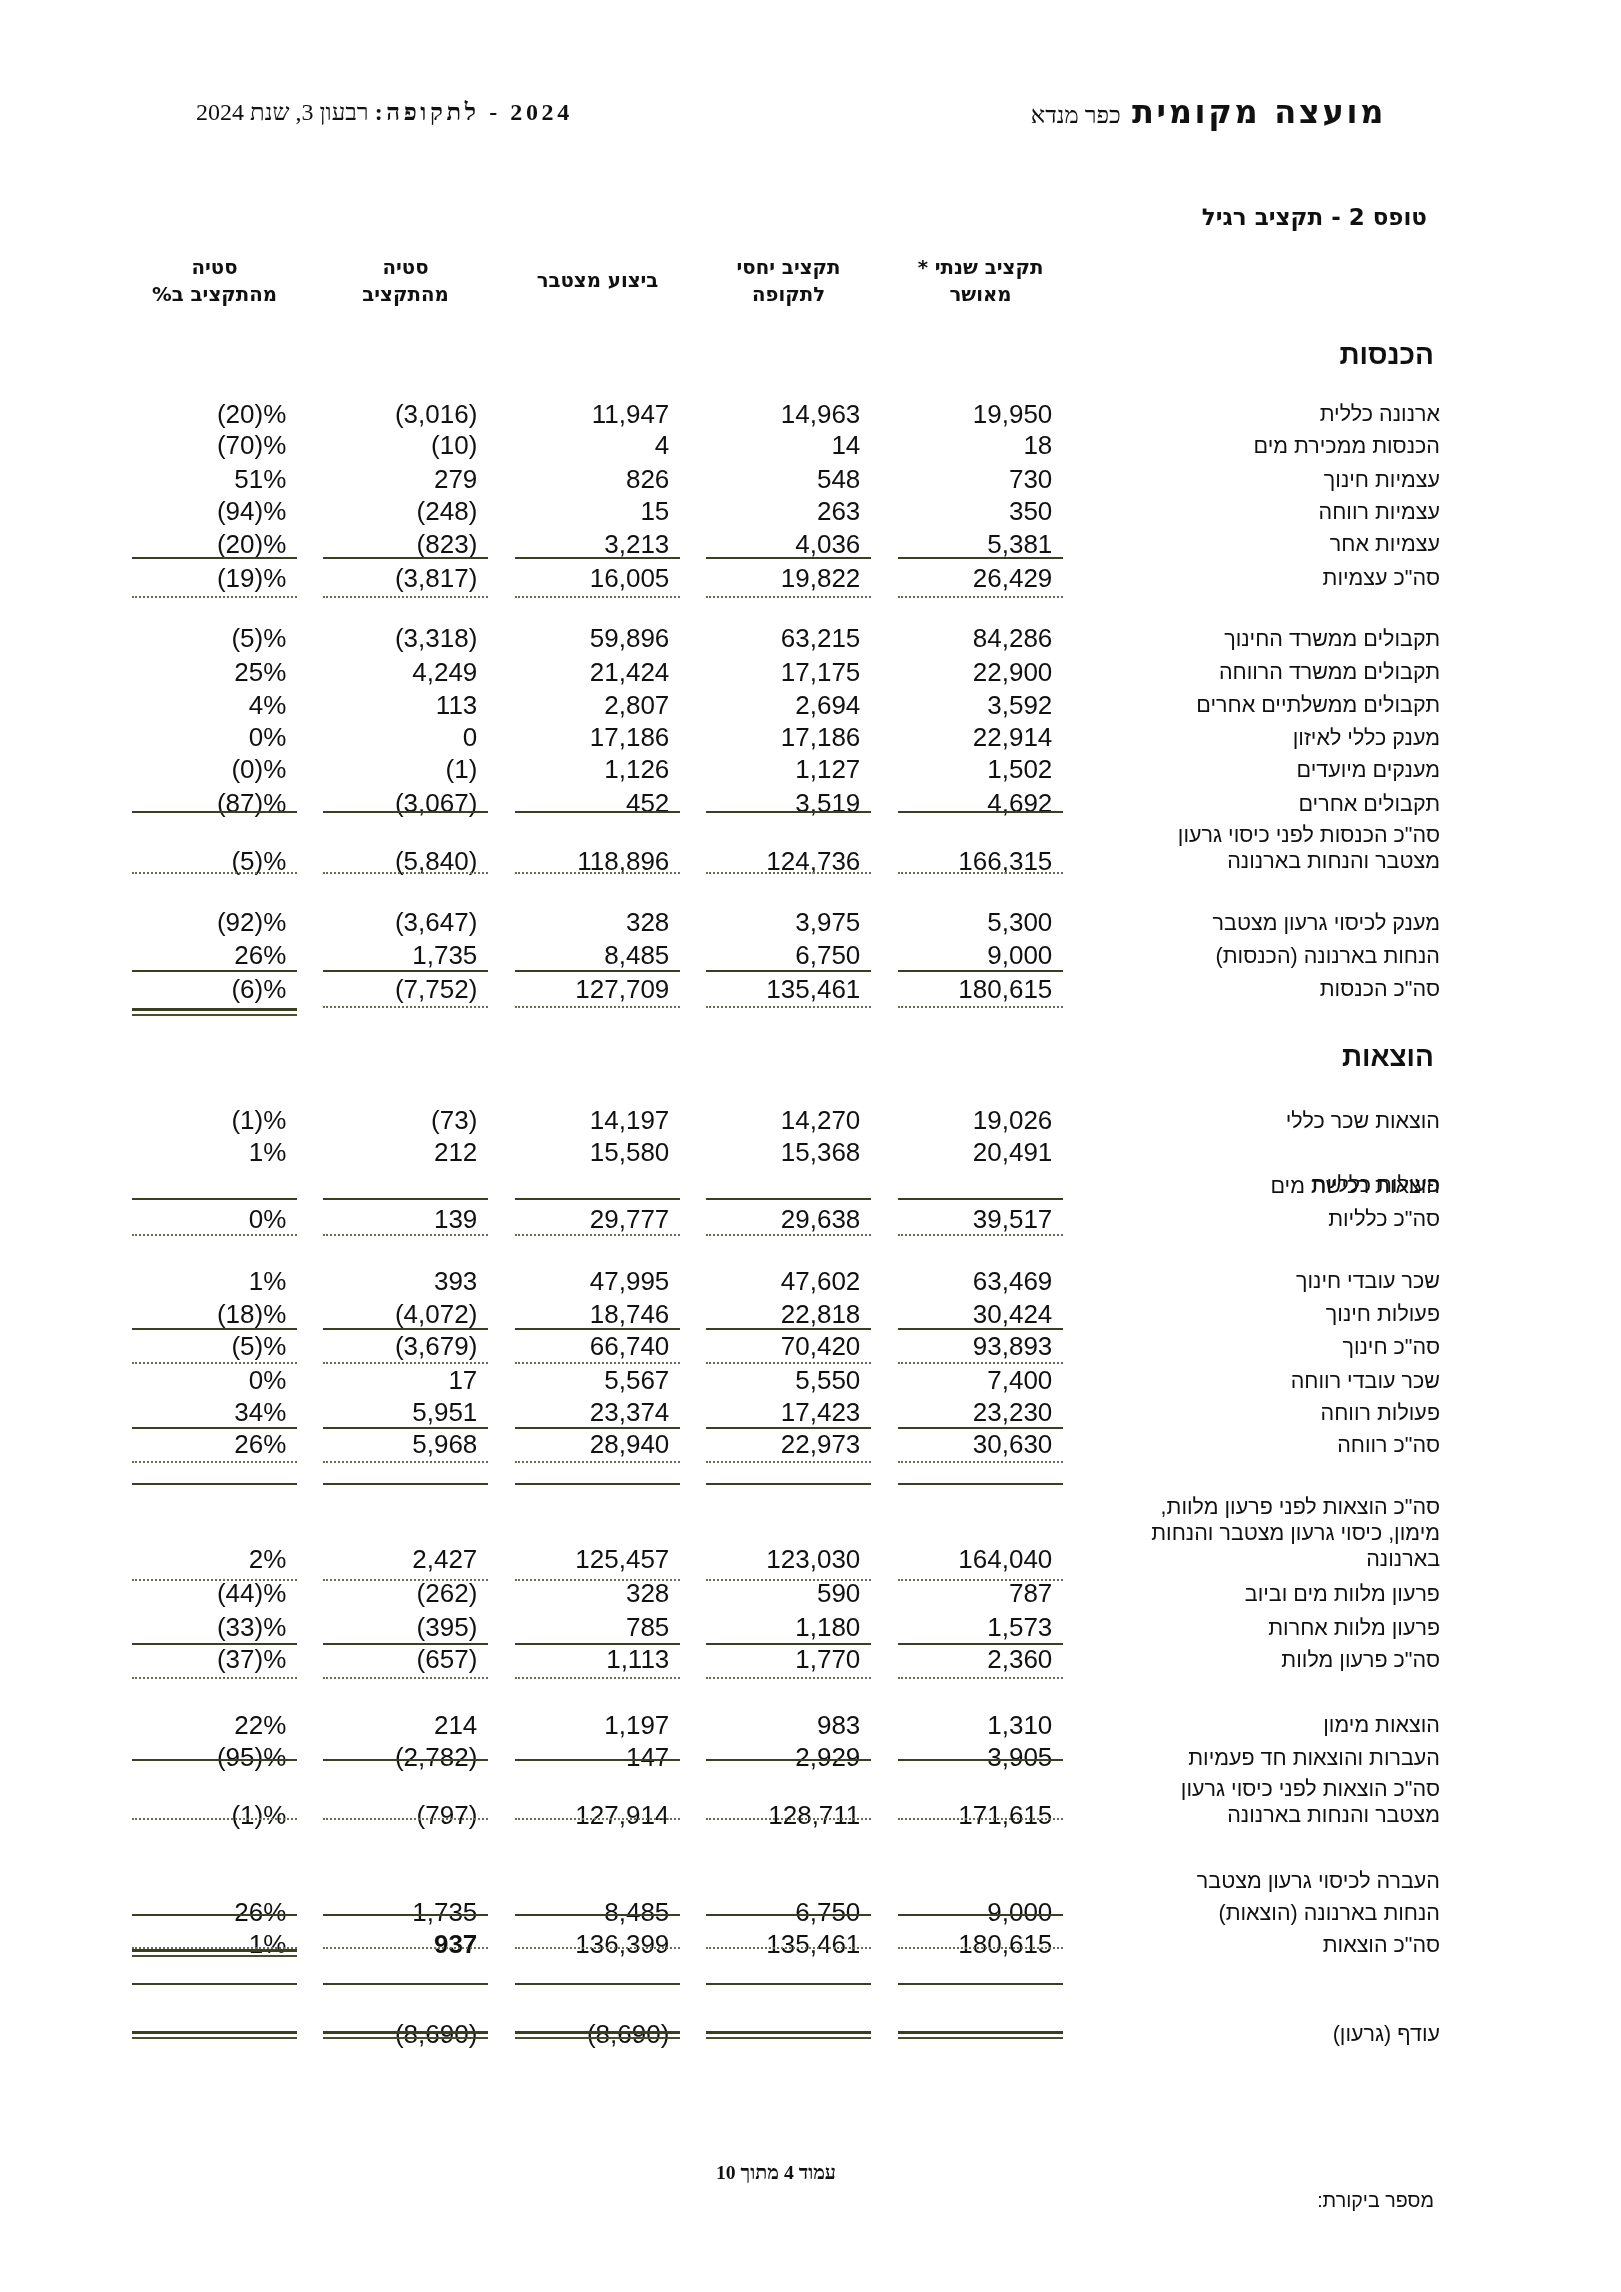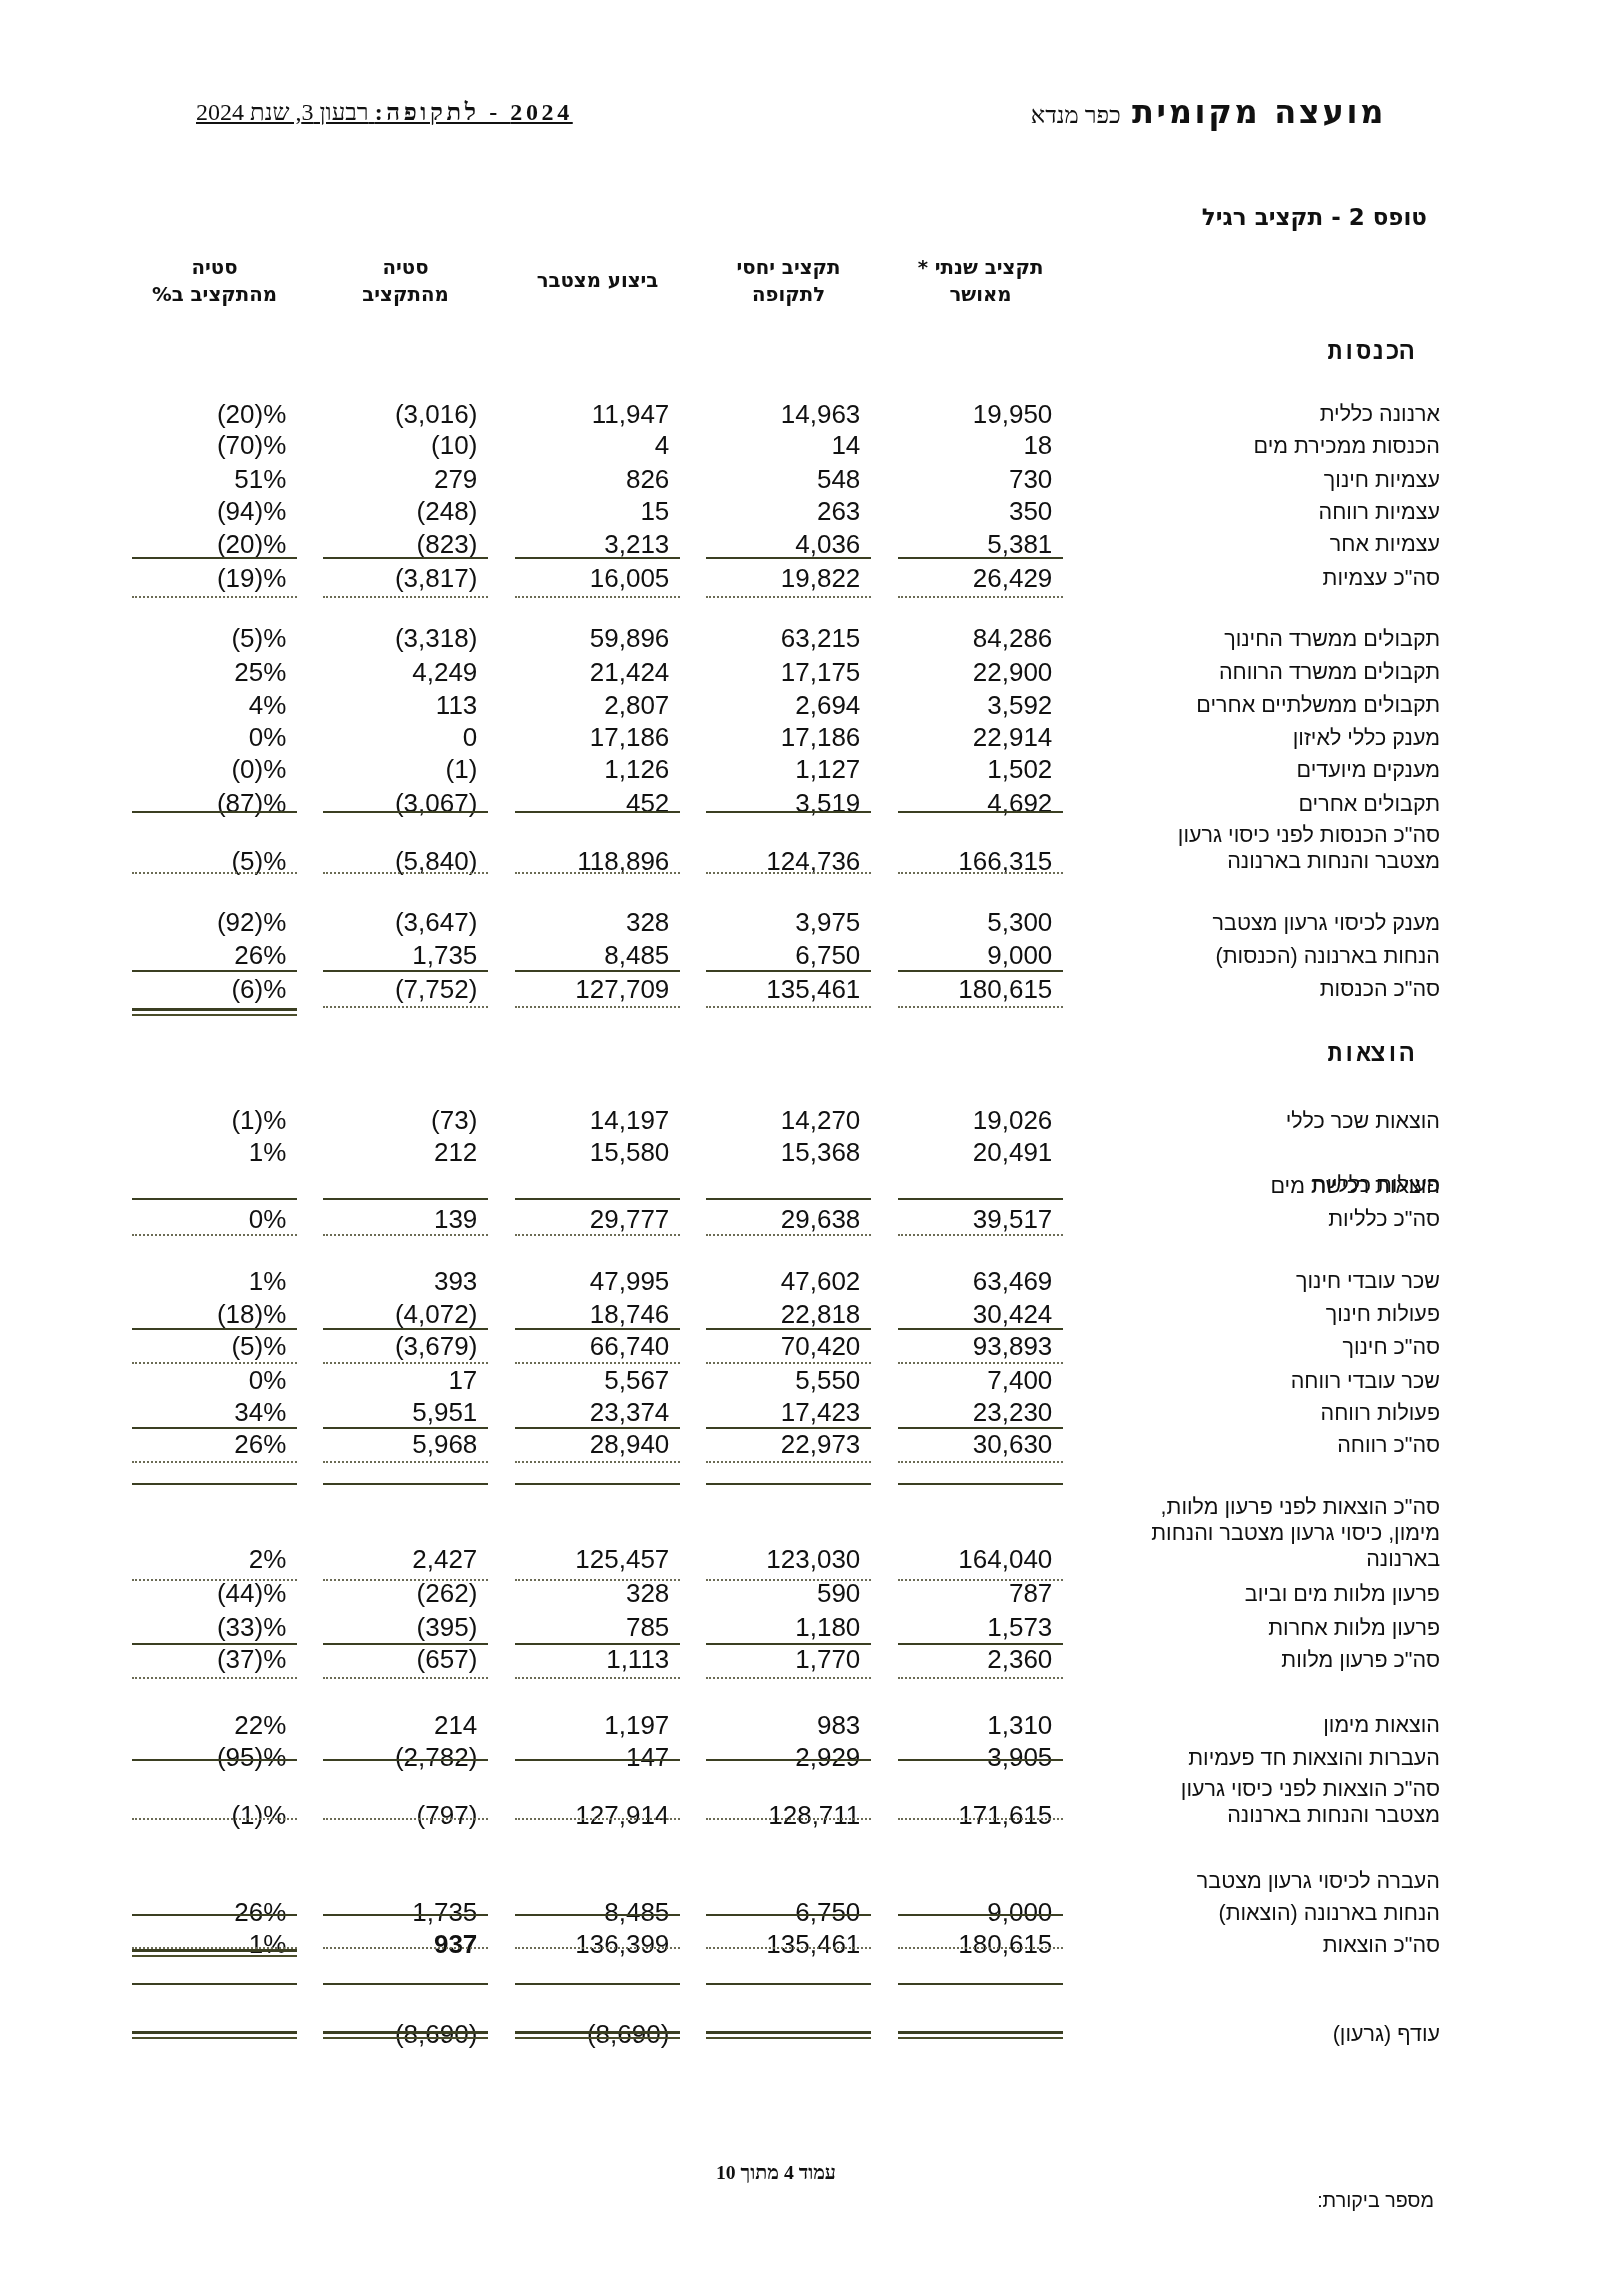--- a/index.html
+++ b/index.html
@@ -8,7 +8,7 @@
   .hdr-right { right:236px; top:93px; direction:rtl; white-space:nowrap; }
   .hdr-right .big { font-family:"DejaVu Sans", sans-serif; font-weight:bold; font-size:32px; letter-spacing:2.7px; }
   .hdr-right .small { font-family:"Liberation Serif", serif; font-size:24px; margin-right:7.2px; }
-  .hdr-left { left:196px; top:99px; direction:rtl; white-space:nowrap; font-family:"Liberation Serif", serif; font-size:24px;text-decoration:underline; }
+  .hdr-left { left:196px; top:99px; direction:rtl; white-space:nowrap; font-family:"Liberation Serif", serif; font-size:24px; }
   .hdr-left .bold { font-weight:bold; letter-spacing:3.6px; }
   .form-title { right:195px; top:204px; direction:rtl; font-family:"DejaVu Sans", sans-serif; font-weight:bold; font-size:23px; white-space:nowrap; }
   .colhead { position:absolute; width:165px; text-align:center; direction:rtl; font-family:"DejaVu Sans", sans-serif; font-weight:bold; font-size:19.7px; line-height:27px; }

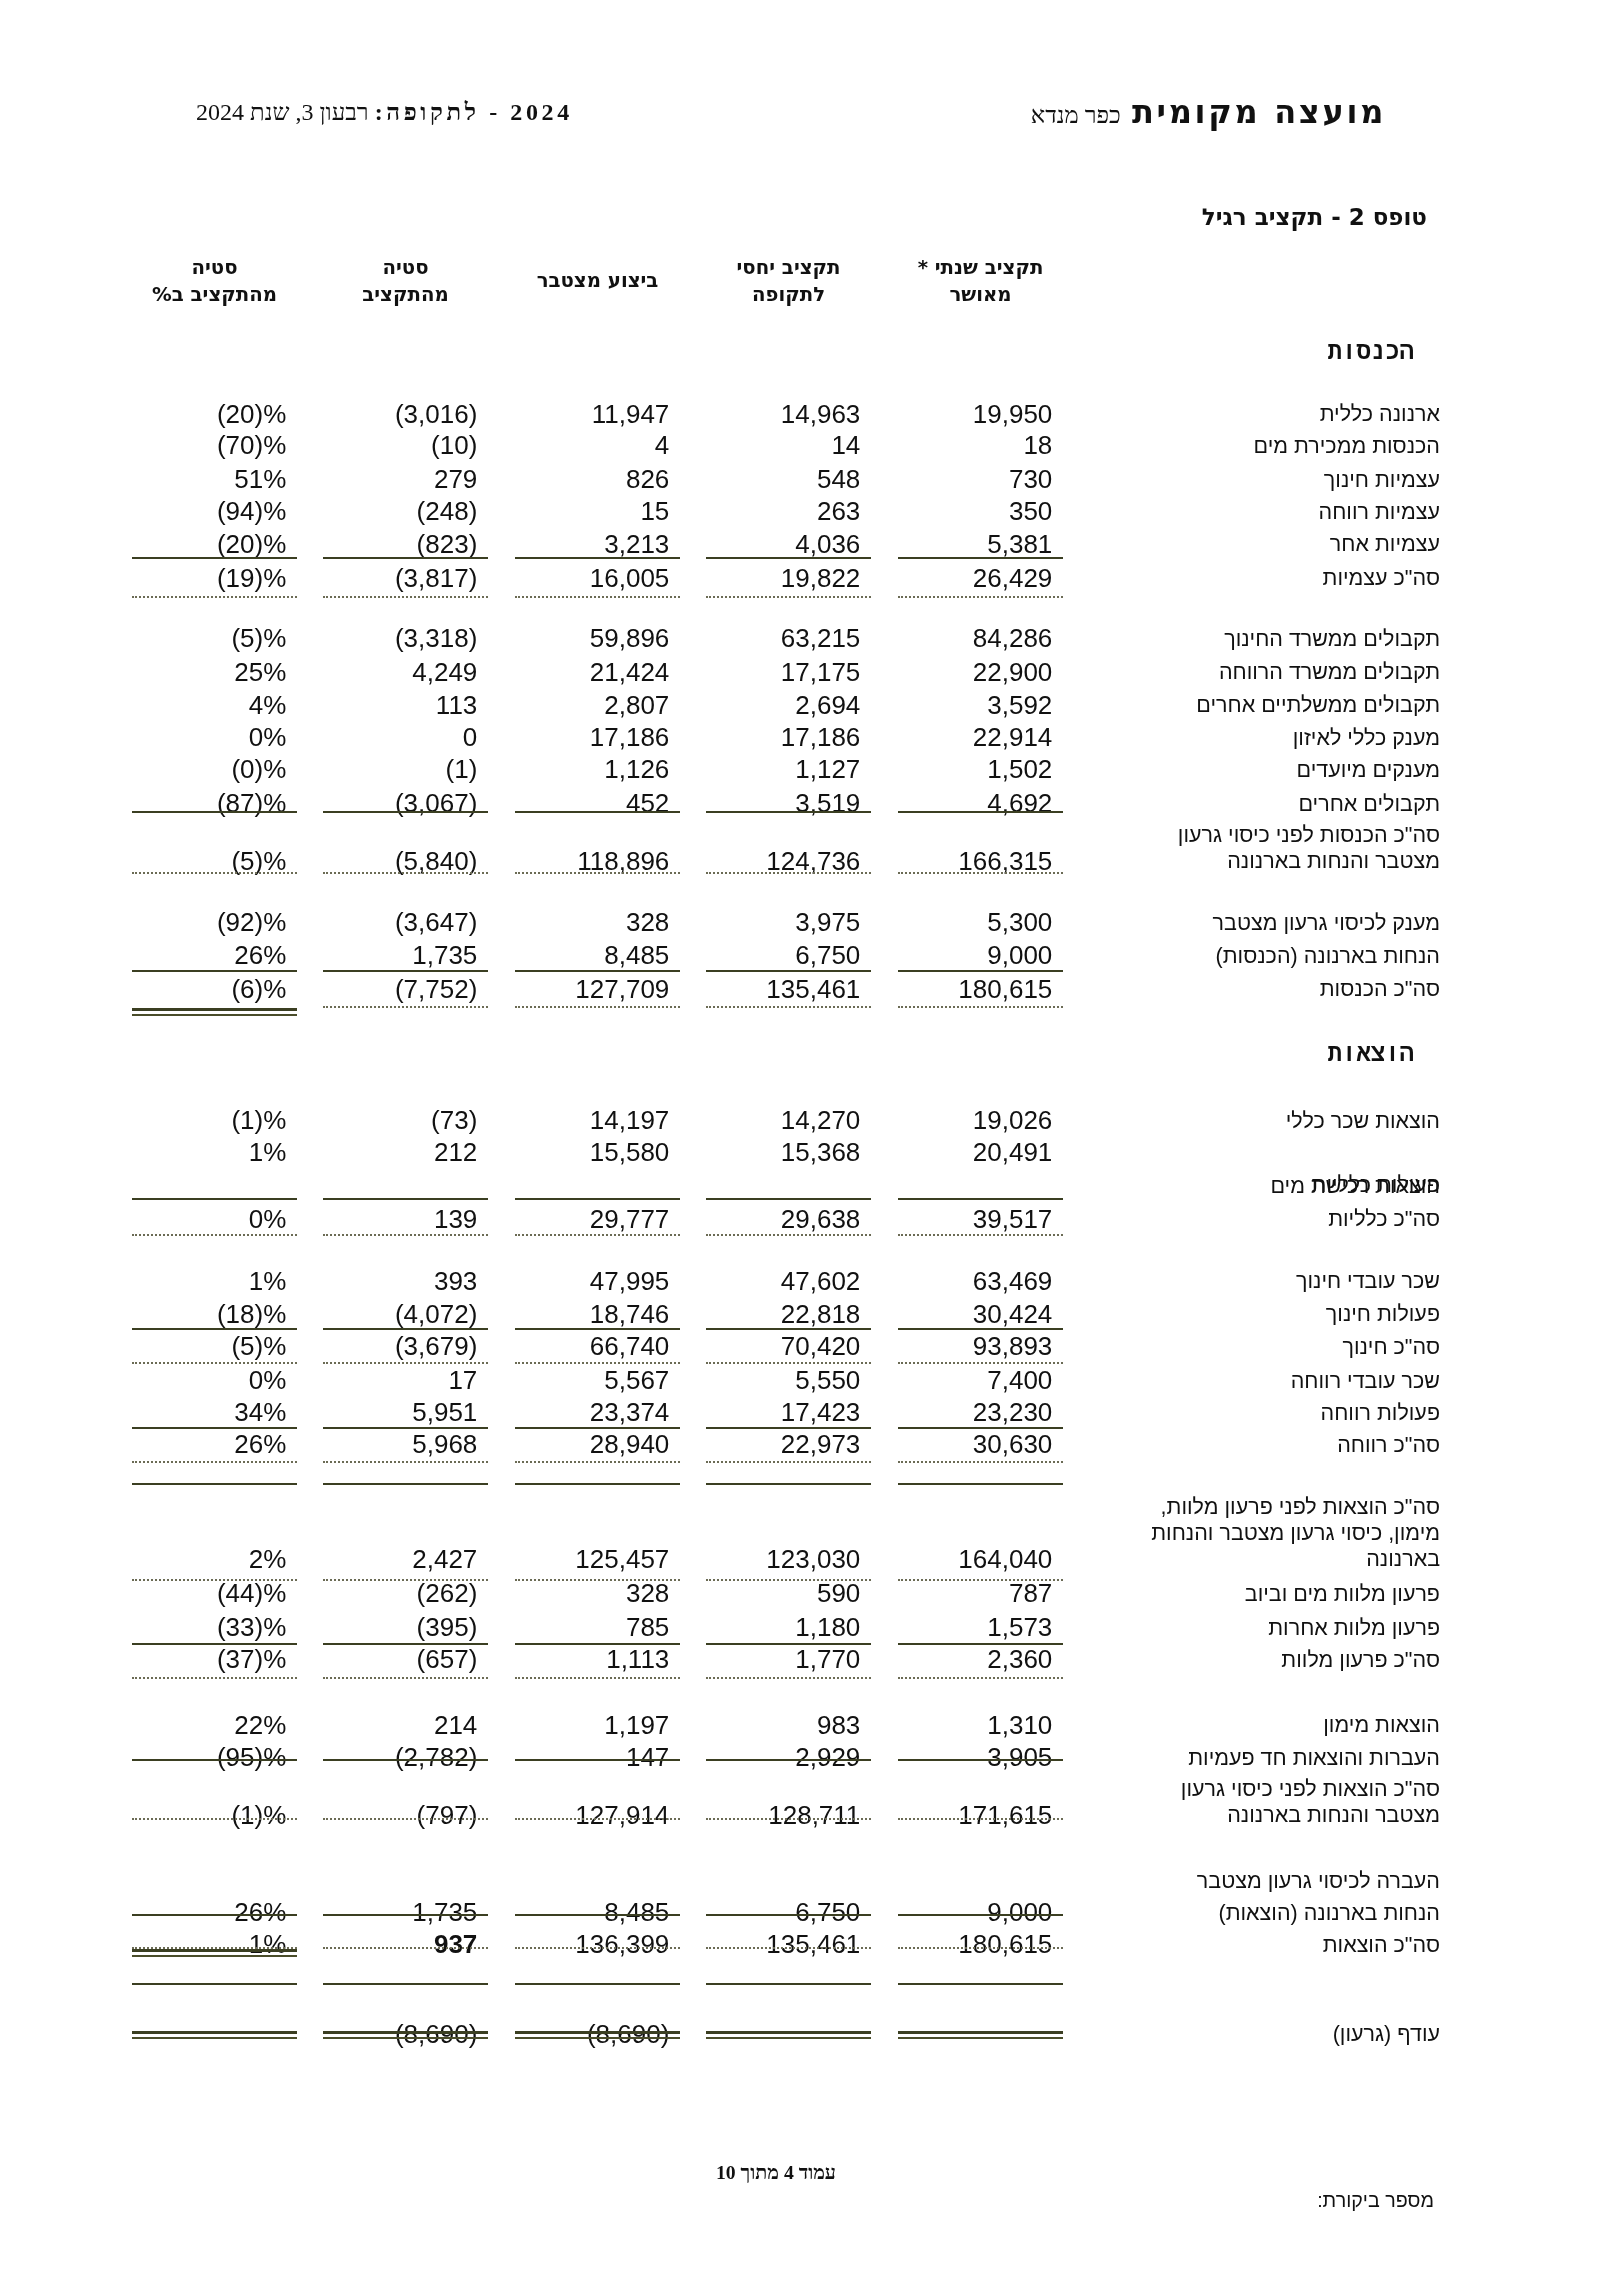--- a/index.html
+++ b/index.html
@@ -12,7 +12,7 @@
   .hdr-left .bold { font-weight:bold; letter-spacing:3.6px; }
   .form-title { right:195px; top:204px; direction:rtl; font-family:"DejaVu Sans", sans-serif; font-weight:bold; font-size:23px; white-space:nowrap; }
   .colhead { position:absolute; width:165px; text-align:center; direction:rtl; font-family:"DejaVu Sans", sans-serif; font-weight:bold; font-size:19.7px; line-height:27px; }
-  .section { position:absolute; right:208px; direction:rtl; font-family:Liberation Mono, monospace; font-weight:bold; font-size:24px; }
+  .section { position:absolute; right:188px; direction:rtl; font-family:Liberation Sans, sans-serif; font-weight:bold; font-size:28px; }
   .lbl { position:absolute; right:182px; direction:rtl; font-size:21.5px; line-height:26px; text-align:right; white-space:nowrap; }
   .num { position:absolute; width:165px; text-align:right; font-size:26px; line-height:32px; padding-right:0; box-sizing:border-box; }
   .c1 { left:898px; } .c2 { left:706px; } .c3 { left:515px; } .c4 { left:323px; } .c5 { left:132px; }

